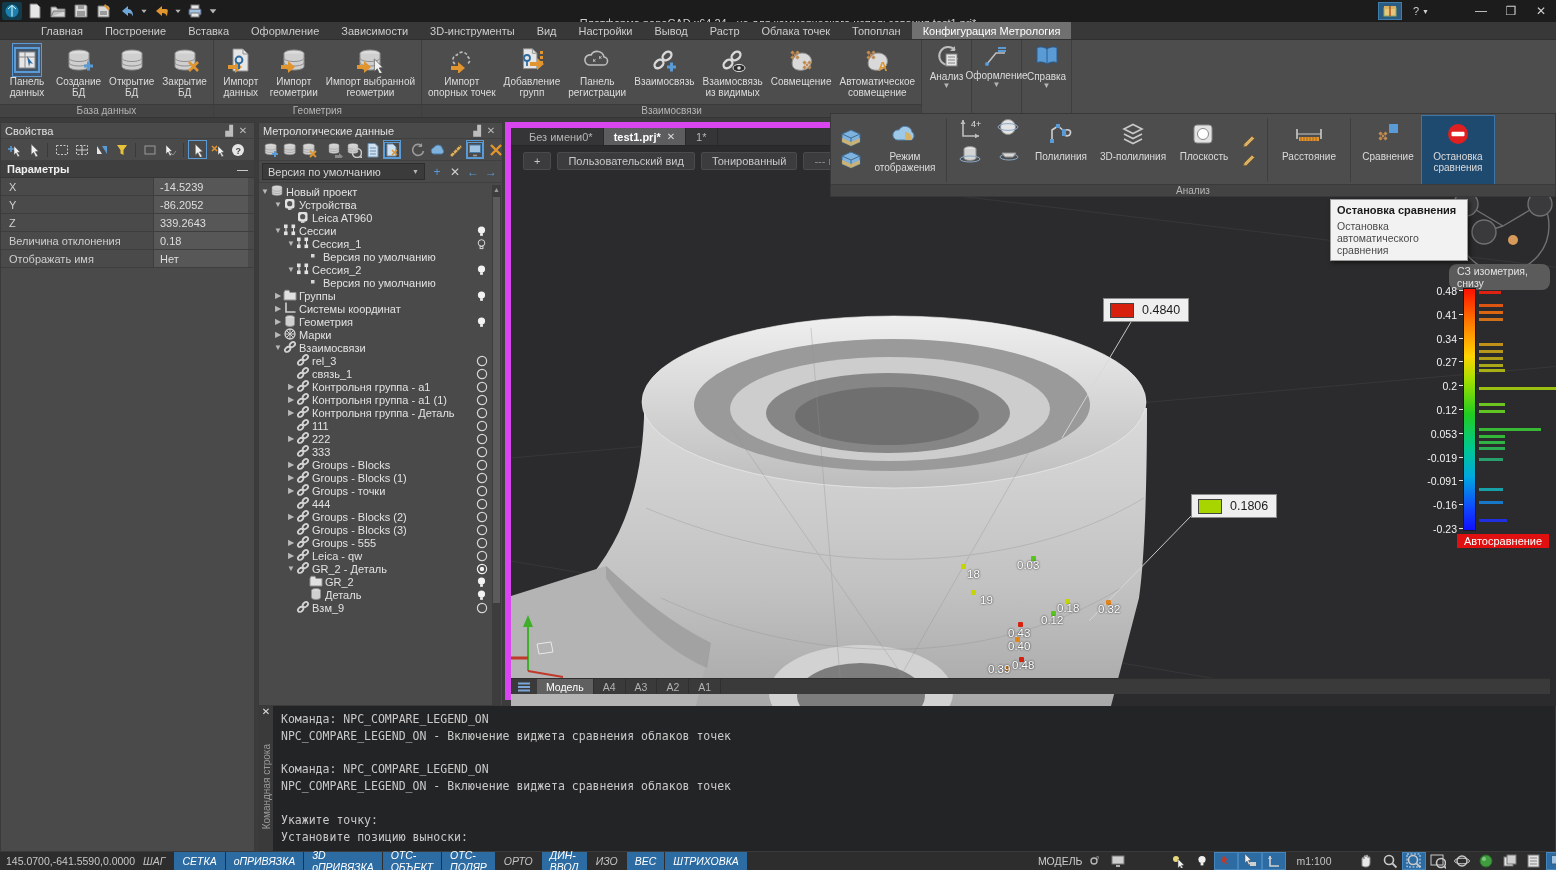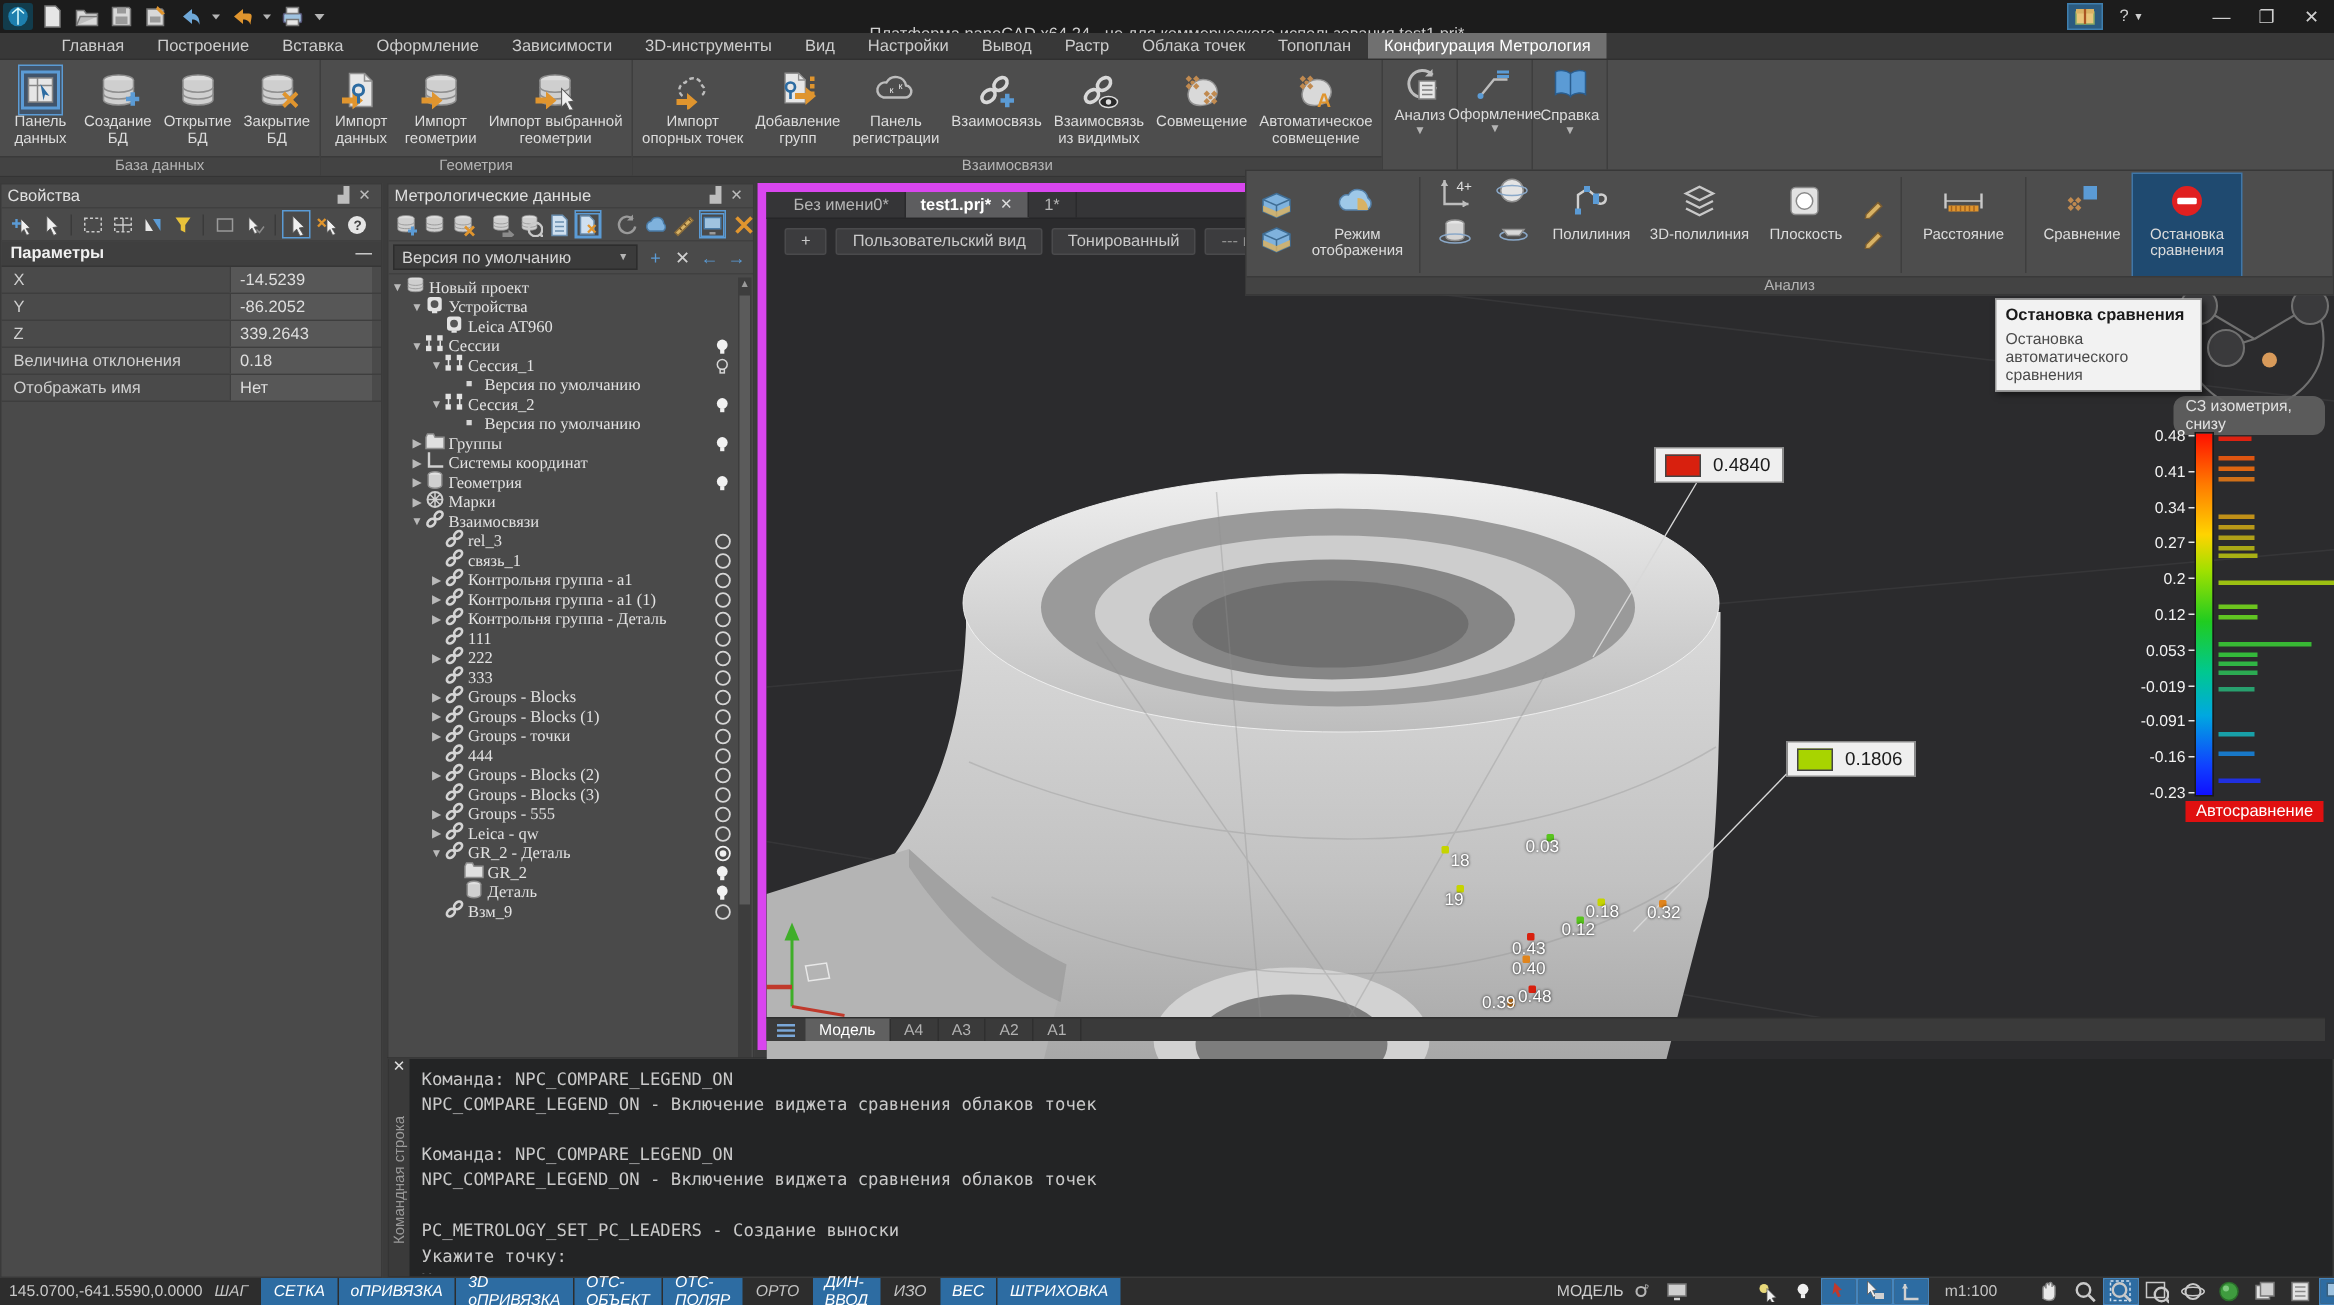--- a/index.html
+++ b/index.html
@@ -60,7 +60,7 @@
   #treebody { position:absolute; left:1px; top:62px; right:10px; bottom:1px; overflow:hidden; }
   .trow { height:13px; display:flex; align-items:center; }
   .texp { width:10px; color:#b9b9b9; font-size:8px; text-align:center; flex:none; }
-  .tlabel { color:#e2e2e2; white-space:nowrap; padding-left:2px;font-family:Liberation Serif, serif; }
+  .tlabel { color:#e2e2e2; white-space:nowrap; padding-left:2px; }
   .tind { position:absolute; width:13px; display:flex; justify-content:center; }
   #treescroll { position:absolute; top:62px; right:1px; width:9px; bottom:1px; background:#3d3d3d; }
   #treescroll .thumb { position:absolute; top:12px; left:1px; width:7px; height:78%; background:#5b5b5b; }

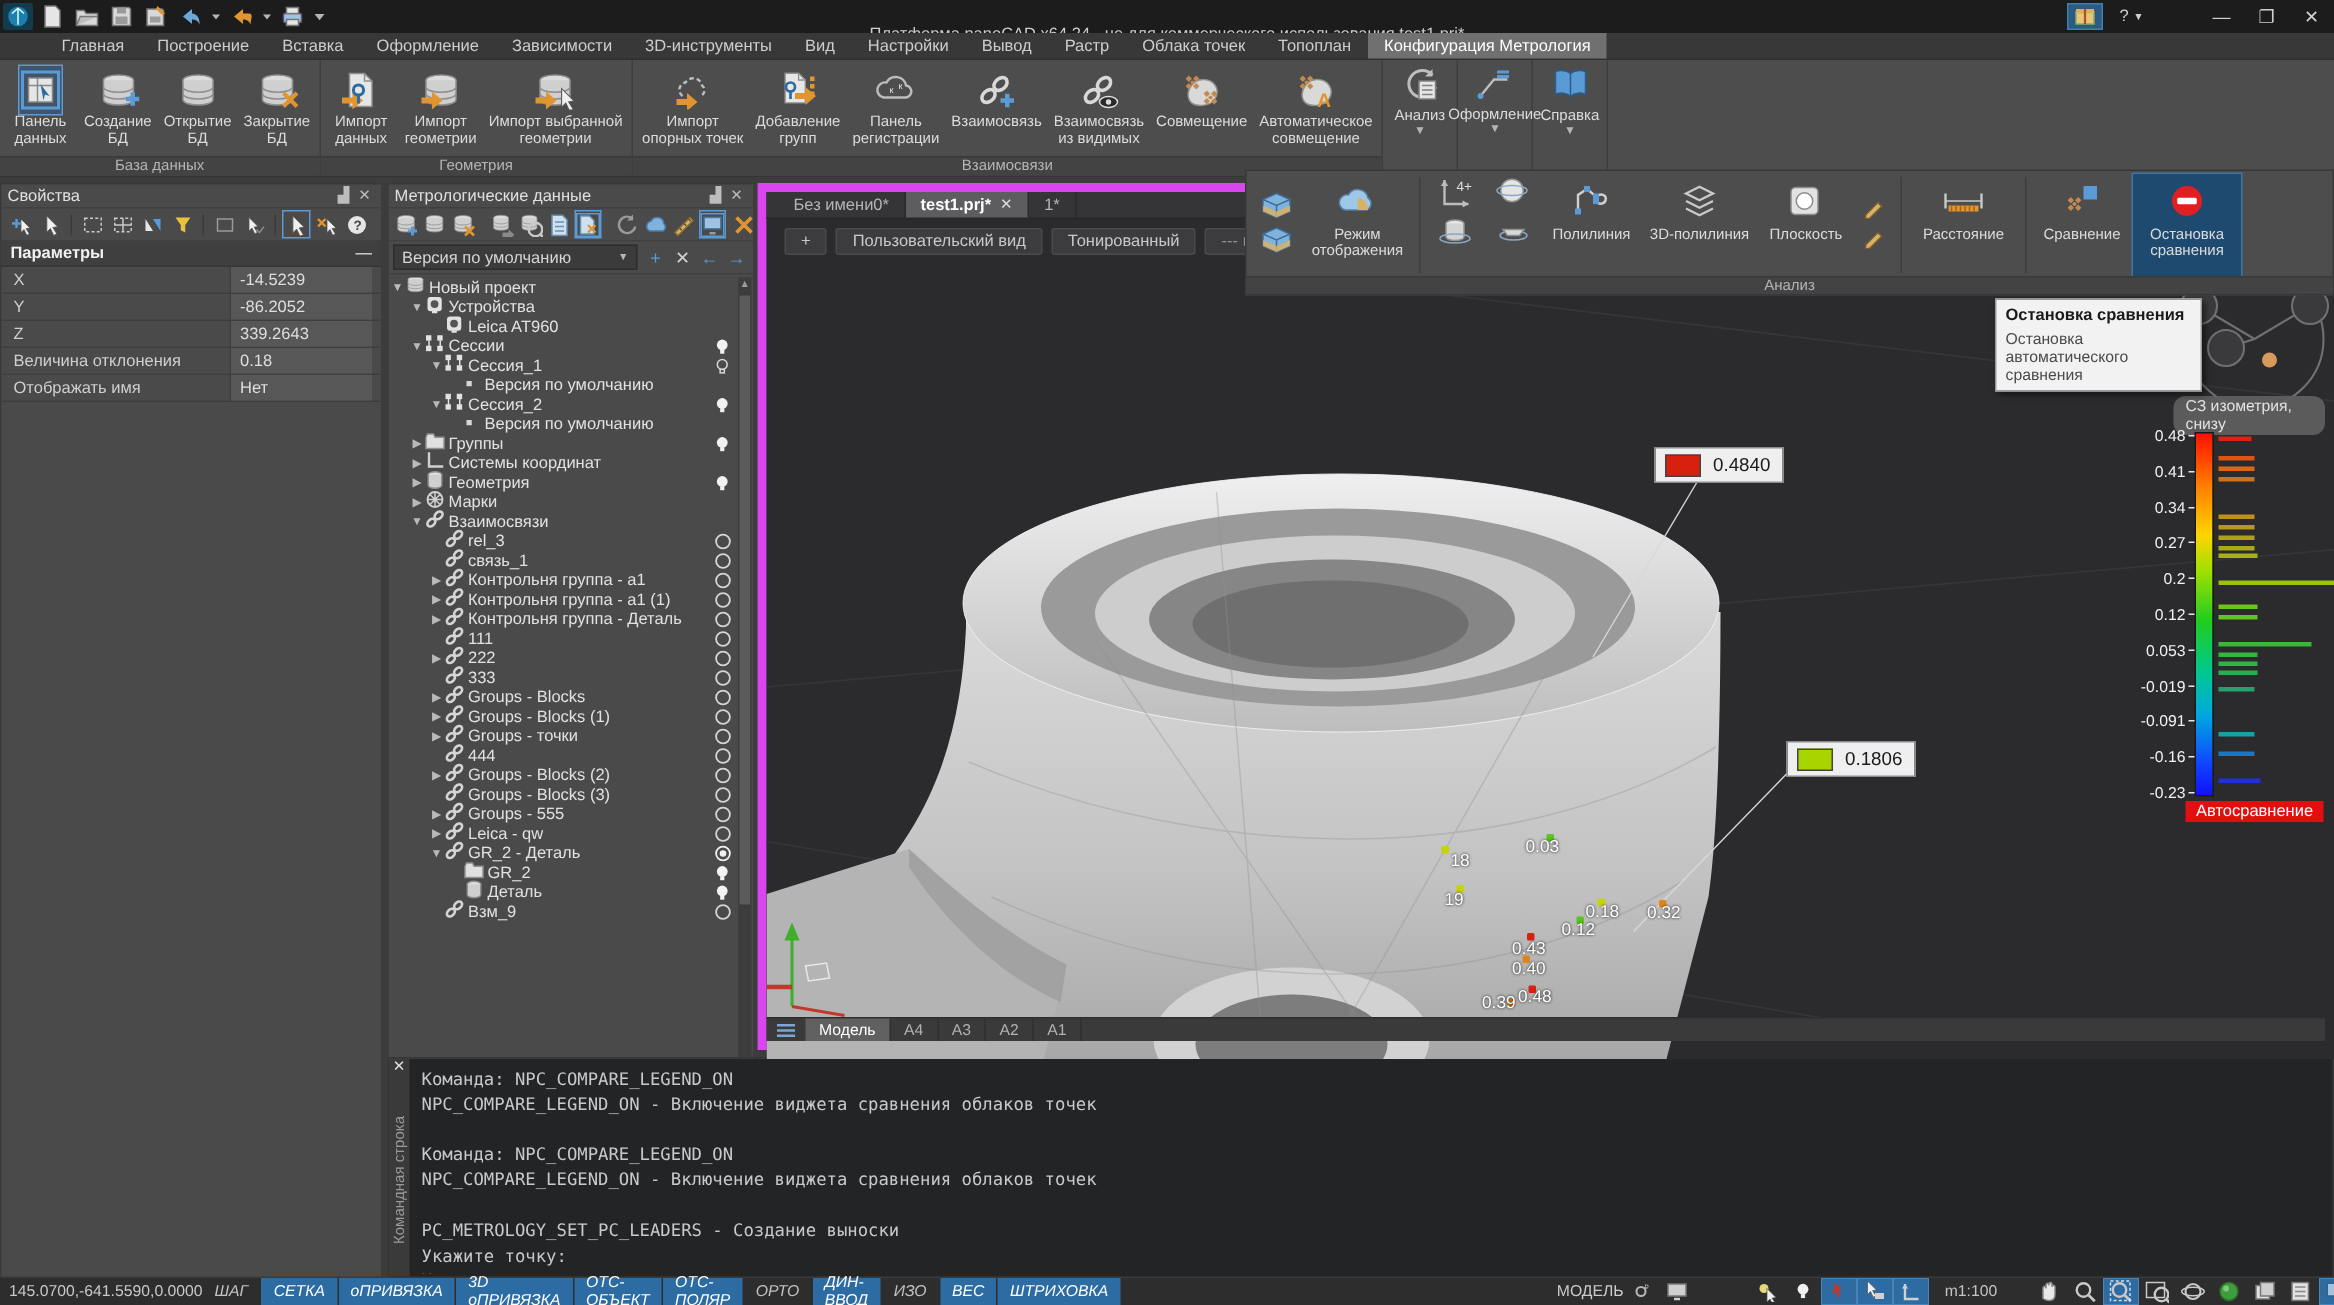--- a/index.html
+++ b/index.html
@@ -1288,7 +1288,7 @@
         <div class="pt-dot" style="left:450px;top:436px;background:#c6d400"></div>
         <div class="pt-lbl" style="left:456px;top:440px">18</div>
         <div class="pt-dot" style="left:460px;top:462px;background:#c6d400"></div>
-        <div class="pt-lbl" style="left:452px;top:466px">19</div>
+        <div class="pt-lbl" style="left:469px;top:466px">19</div>
         <div class="pt-dot" style="left:520px;top:428px;background:#58c41e"></div>
         <div class="pt-lbl" style="left:506px;top:431px">0.03</div>
         <div class="pt-dot" style="left:554px;top:471px;background:#c6d400"></div>

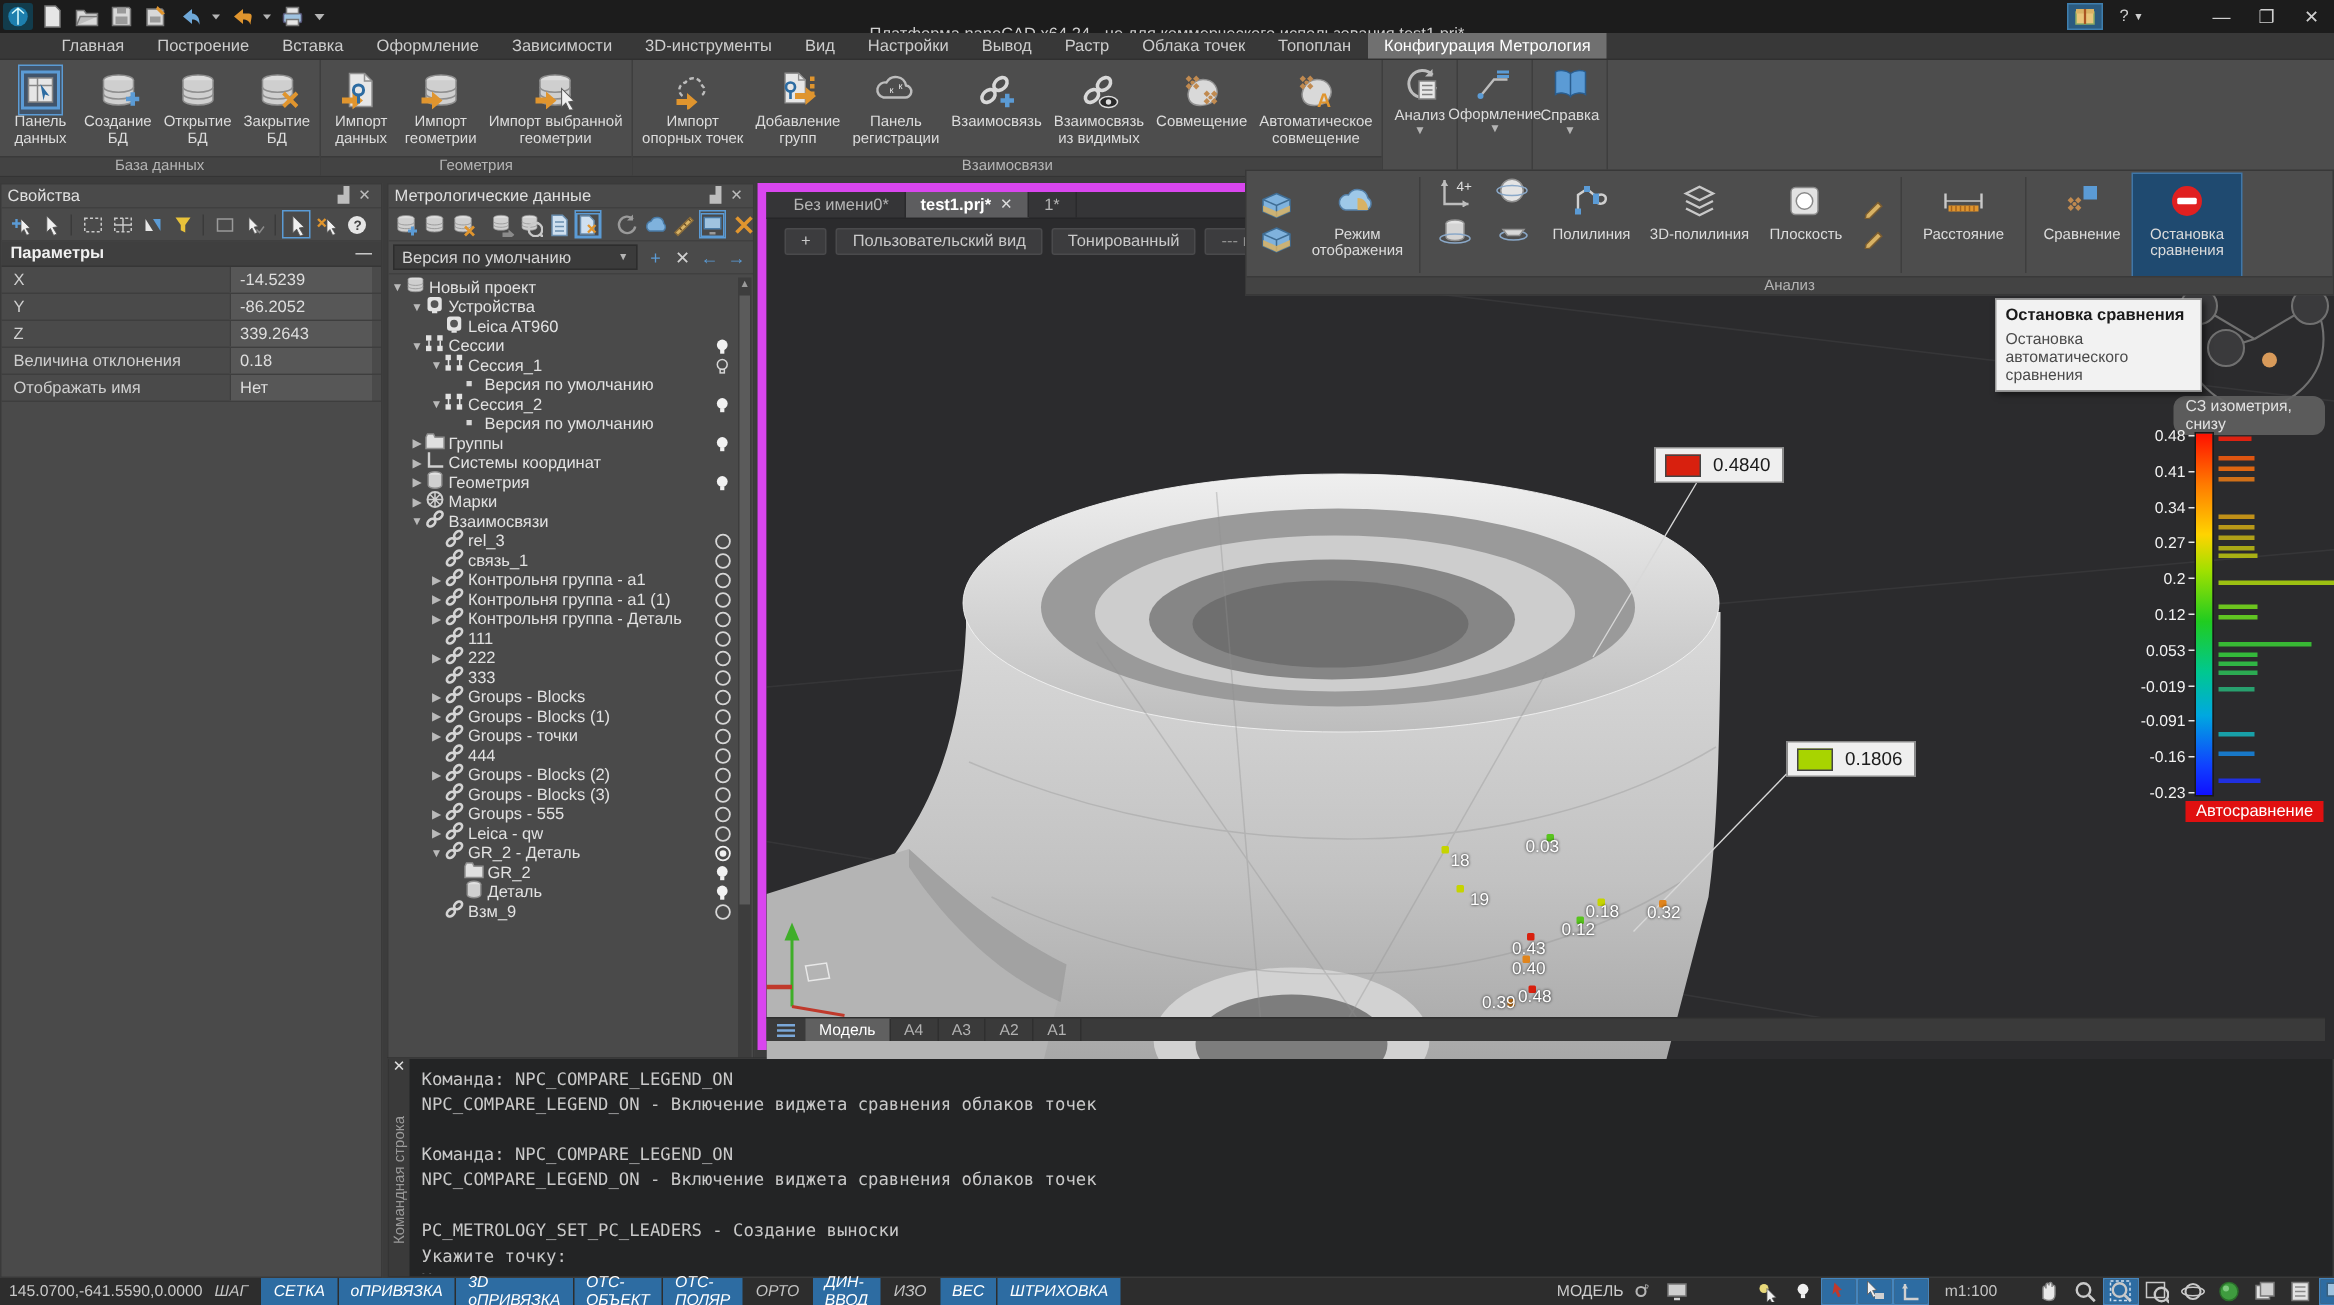--- a/index.html
+++ b/index.html
@@ -1536,7 +1536,6 @@
         <div class="cline">Команда: NPC_COMPARE_LEGEND_ON</div>
         <div class="cline">NPC_COMPARE_LEGEND_ON - Включение виджета сравнения облаков точек</div>
         <div class="cline"></div>
-        <div class="cline">PC_METROLOGY_SET_PC_LEADERS - Создание выноски</div>
         <div class="cline">Укажите точку:</div>
         <div class="cline">Установите позицию выноски:</div>
       </div>

